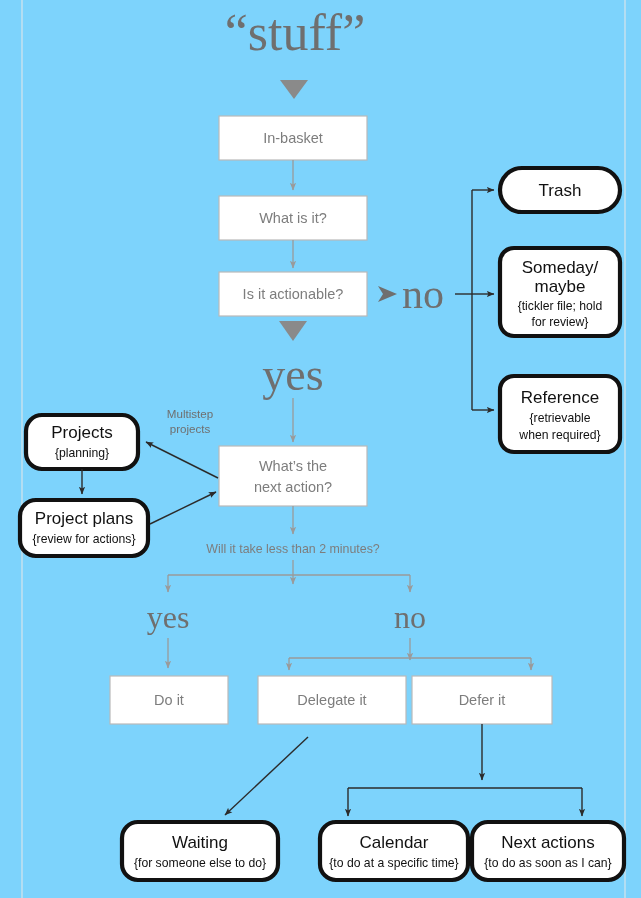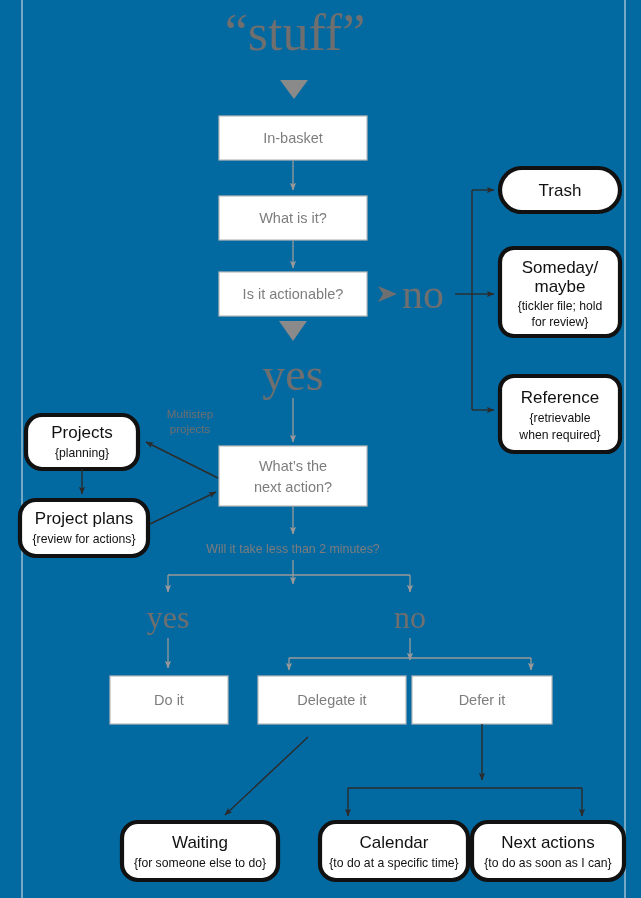--- a/index.html
+++ b/index.html
@@ -11,7 +11,7 @@
     position: relative;
     width: 641px;
     height: 898px;
-    background: #0369a1;
+    background: #7dd3fc;
     overflow: hidden;
     font-family: "Liberation Sans", sans-serif;
   }

